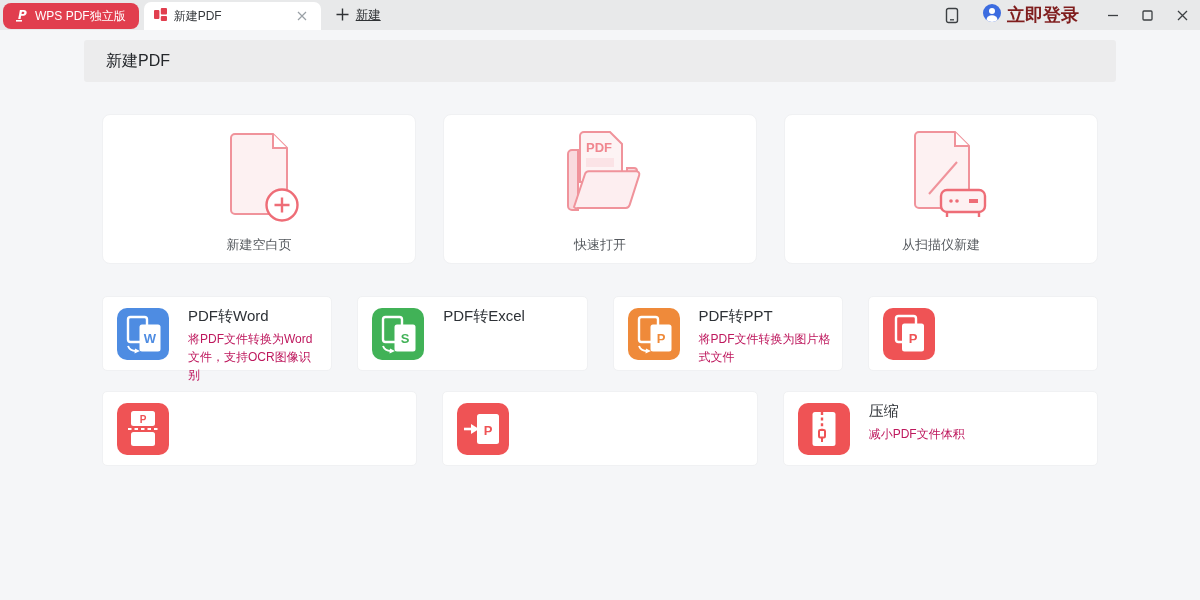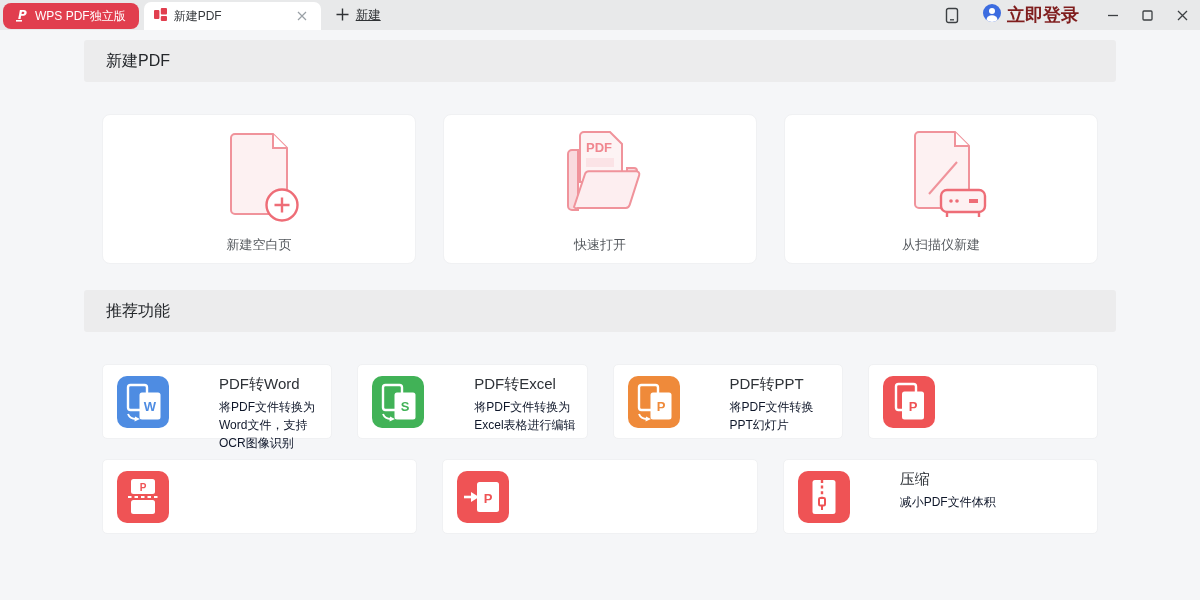--- a/index.html
+++ b/index.html
@@ -179,9 +179,6 @@
 
     </div>
 
-    <div class="band band2">
-      <span>推荐功能</span>
-    </div>
 
     <div class="fe-row" id="fe-row-1">
   <div class="fe-card">

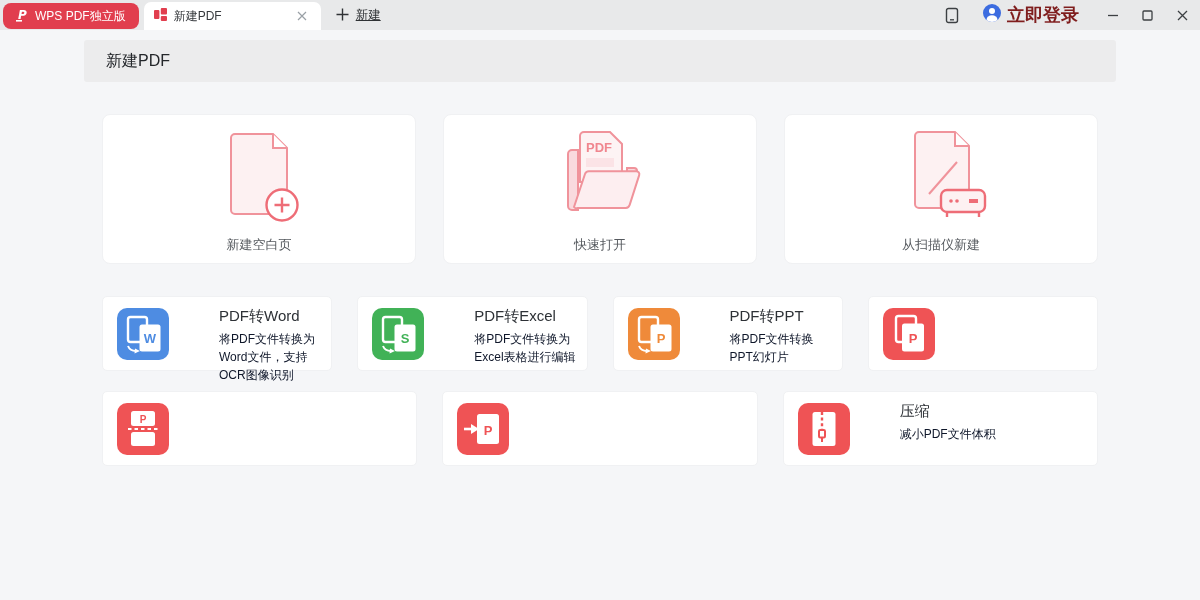--- a/index.html
+++ b/index.html
@@ -43,7 +43,7 @@
   .fe-icon { position:absolute; left:14px; top:50%; transform:translateY(-50%);
              width:52px; height:52px; border-radius:10px; }
   .fe-icon svg { display:block; }
-  .fe-text { margin-left:116px; padding:10px 10px 0 0; }
+  .fe-text { margin-left:85px; padding:10px 10px 0 0; }
   .fe-title { font-size:15px; font-weight:500; color:#2d3136; }
   .fe-desc { font-size:12px; color:#0f172a; line-height:1.5; margin-top:4px; }
 </style>

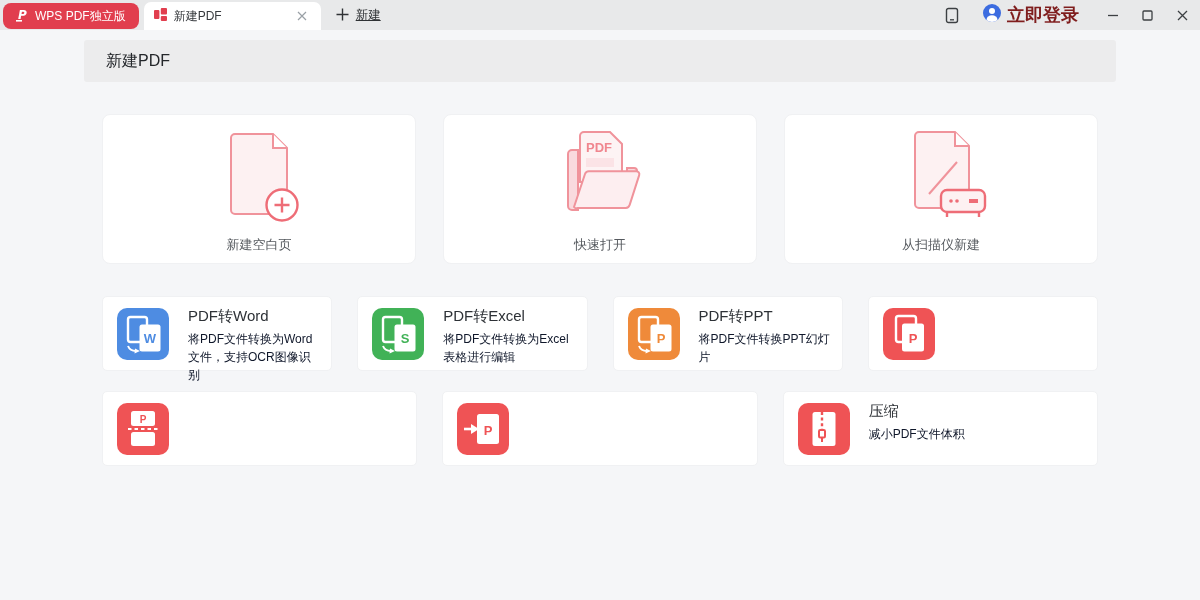--- a/index.html
+++ b/index.html
@@ -45,7 +45,7 @@
   .fe-icon svg { display:block; }
   .fe-text { margin-left:85px; padding:10px 10px 0 0; }
   .fe-title { font-size:15px; font-weight:500; color:#2d3136; }
-  .fe-desc { font-size:12px; color:#0f172a; line-height:1.5; margin-top:4px; }
+  .fe-desc { font-size:12px; color:#be185d; line-height:1.5; margin-top:4px; }
 </style>
 </head>
 <body>

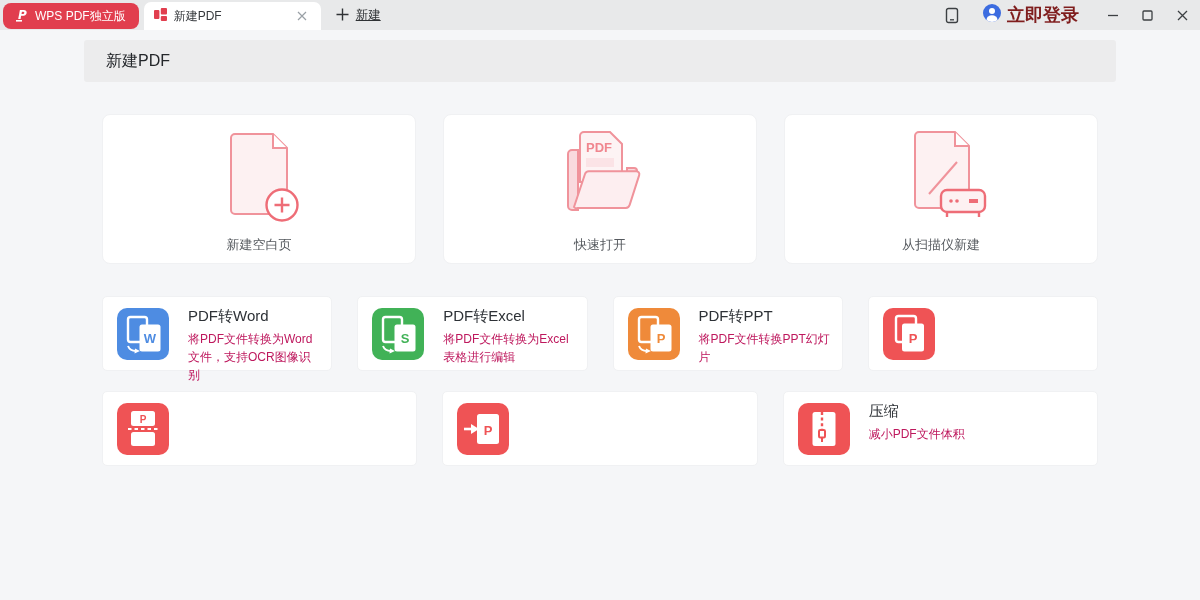--- a/index.html
+++ b/index.html
@@ -209,7 +209,6 @@
           </div>
     <div class="fe-text">
       <div class="fe-title">PDF转Excel</div>
-      <div class="fe-desc">将PDF文件转换为Excel表格进行编辑</div>
     </div>
   </div>
 

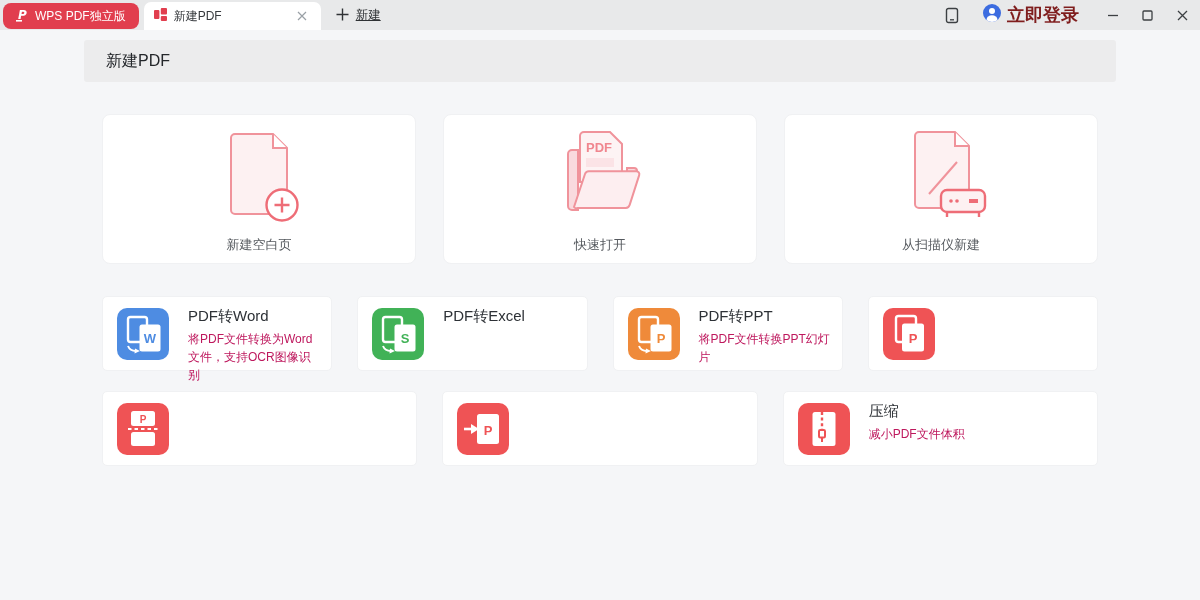--- a/index.html
+++ b/index.html
@@ -224,7 +224,7 @@
           </div>
     <div class="fe-text">
       <div class="fe-title">PDF转PPT</div>
-      <div class="fe-desc">将PDF文件转换PPT幻灯片</div>
+      <div class="fe-desc">将PDF文件转换为图片格式文件</div>
     </div>
   </div>
 

